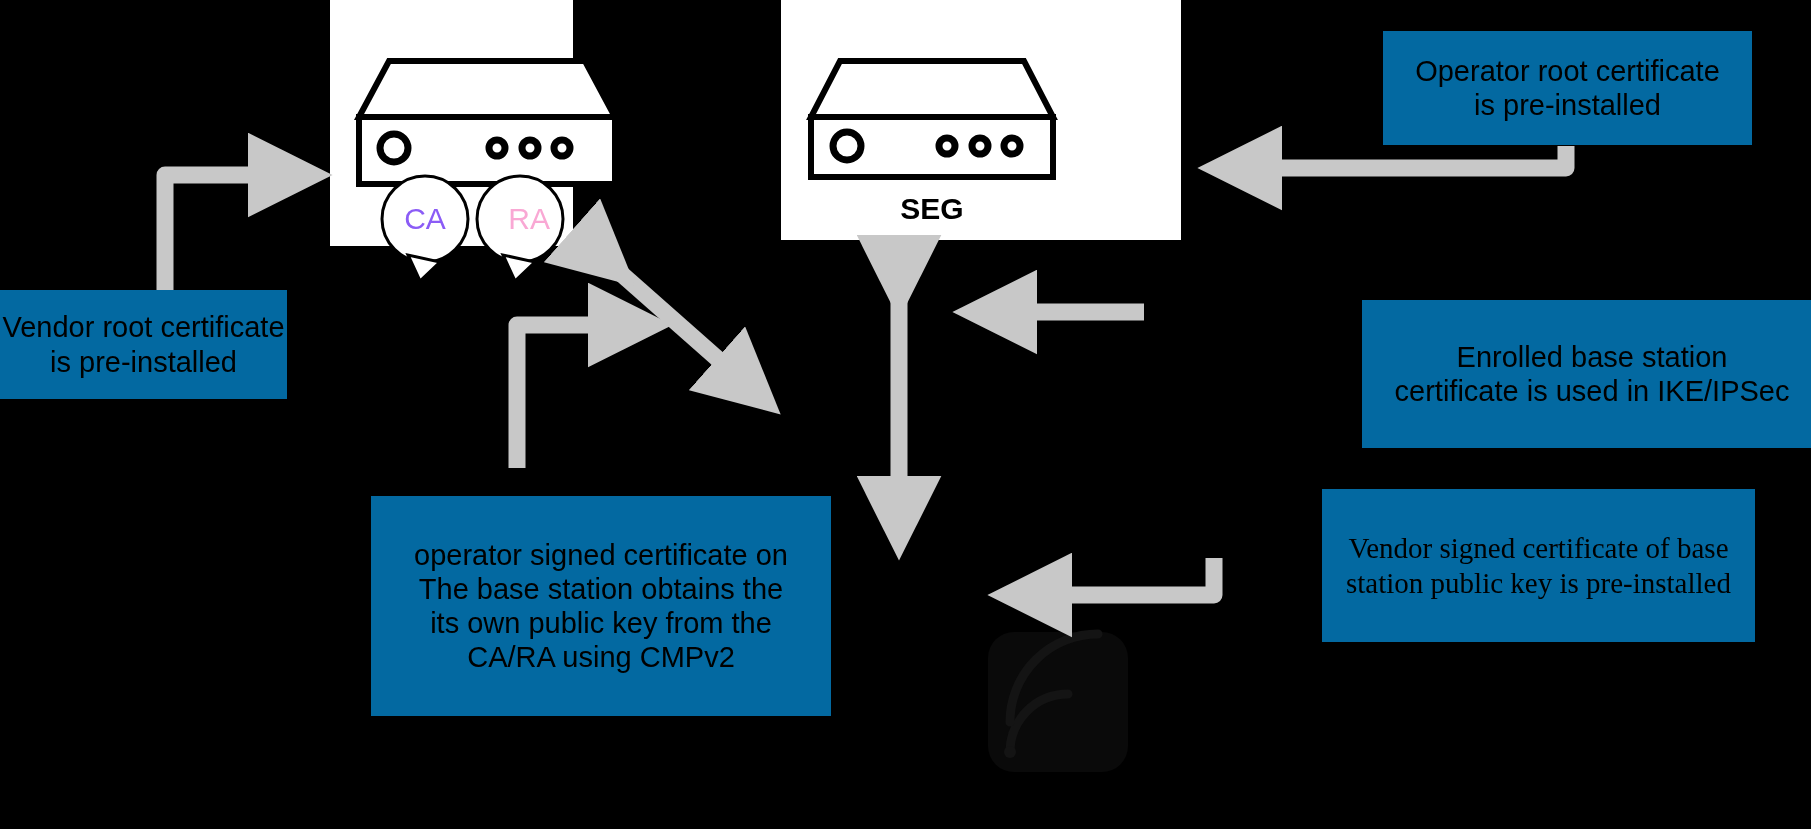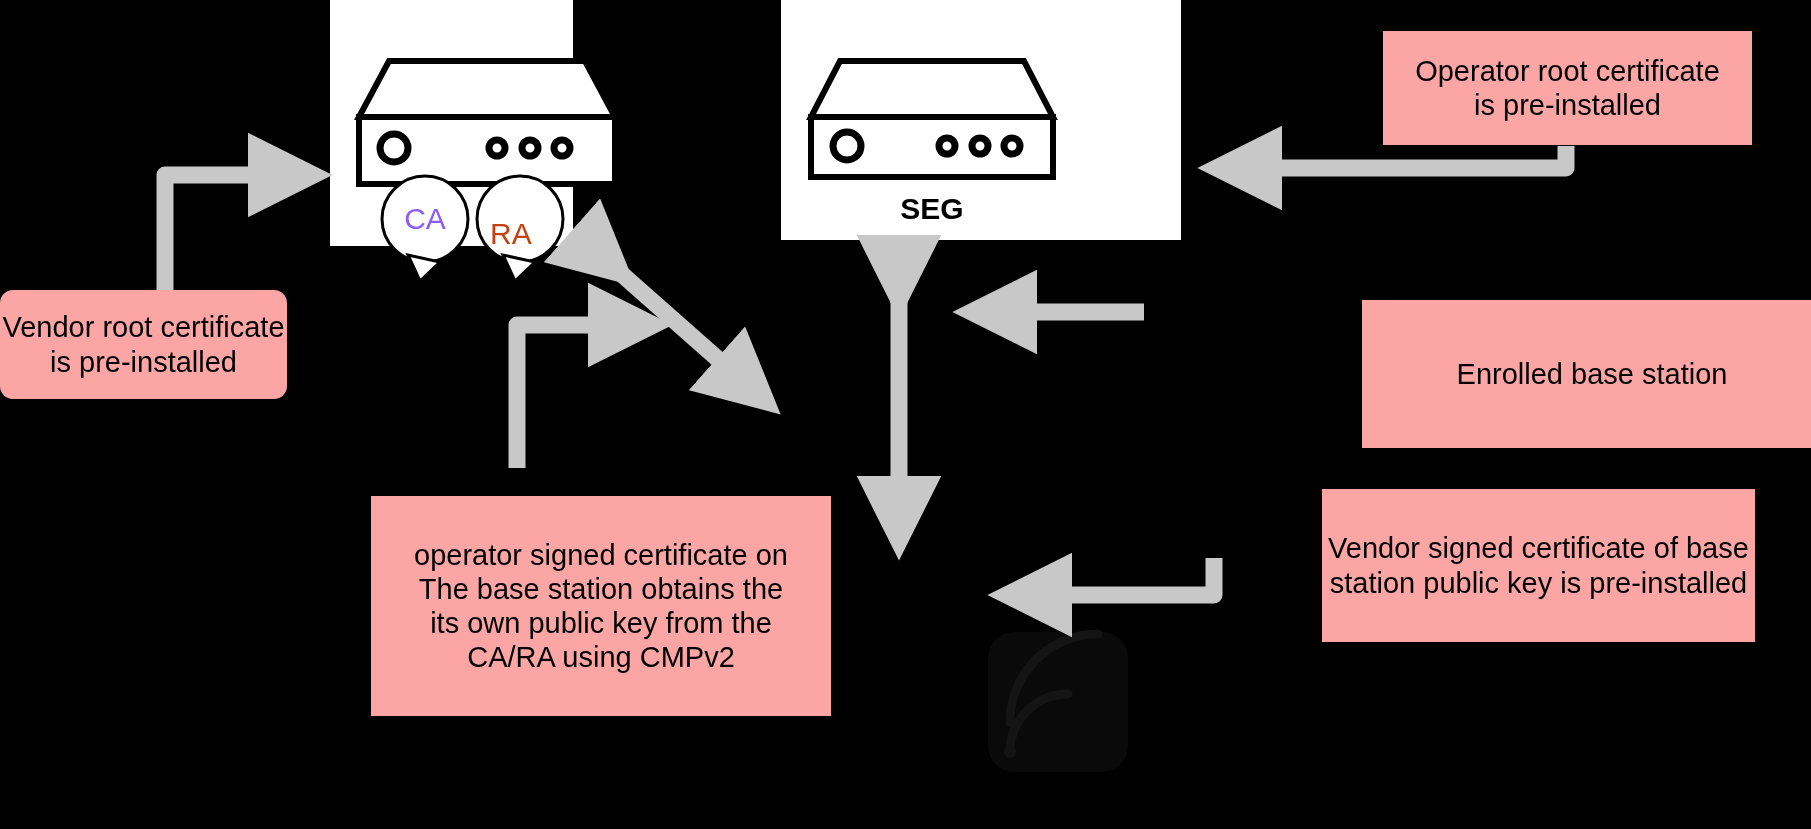--- a/index.html
+++ b/index.html
@@ -7,7 +7,7 @@
          font-family:"Liberation Sans", sans-serif;}
 
   .panel{position:absolute;background:#fff;}
-  .txtbox{position:absolute;background:#fca5a5;color:#000;display:flex;align-items:center;
+  .txtbox{position:absolute;background:#0369a1;color:#000;display:flex;align-items:center;
           justify-content:center;text-align:center;line-height:1.18;}
 
   svg.layer{position:absolute;left:0;top:0;width:1811px;height:829px;overflow:visible;}

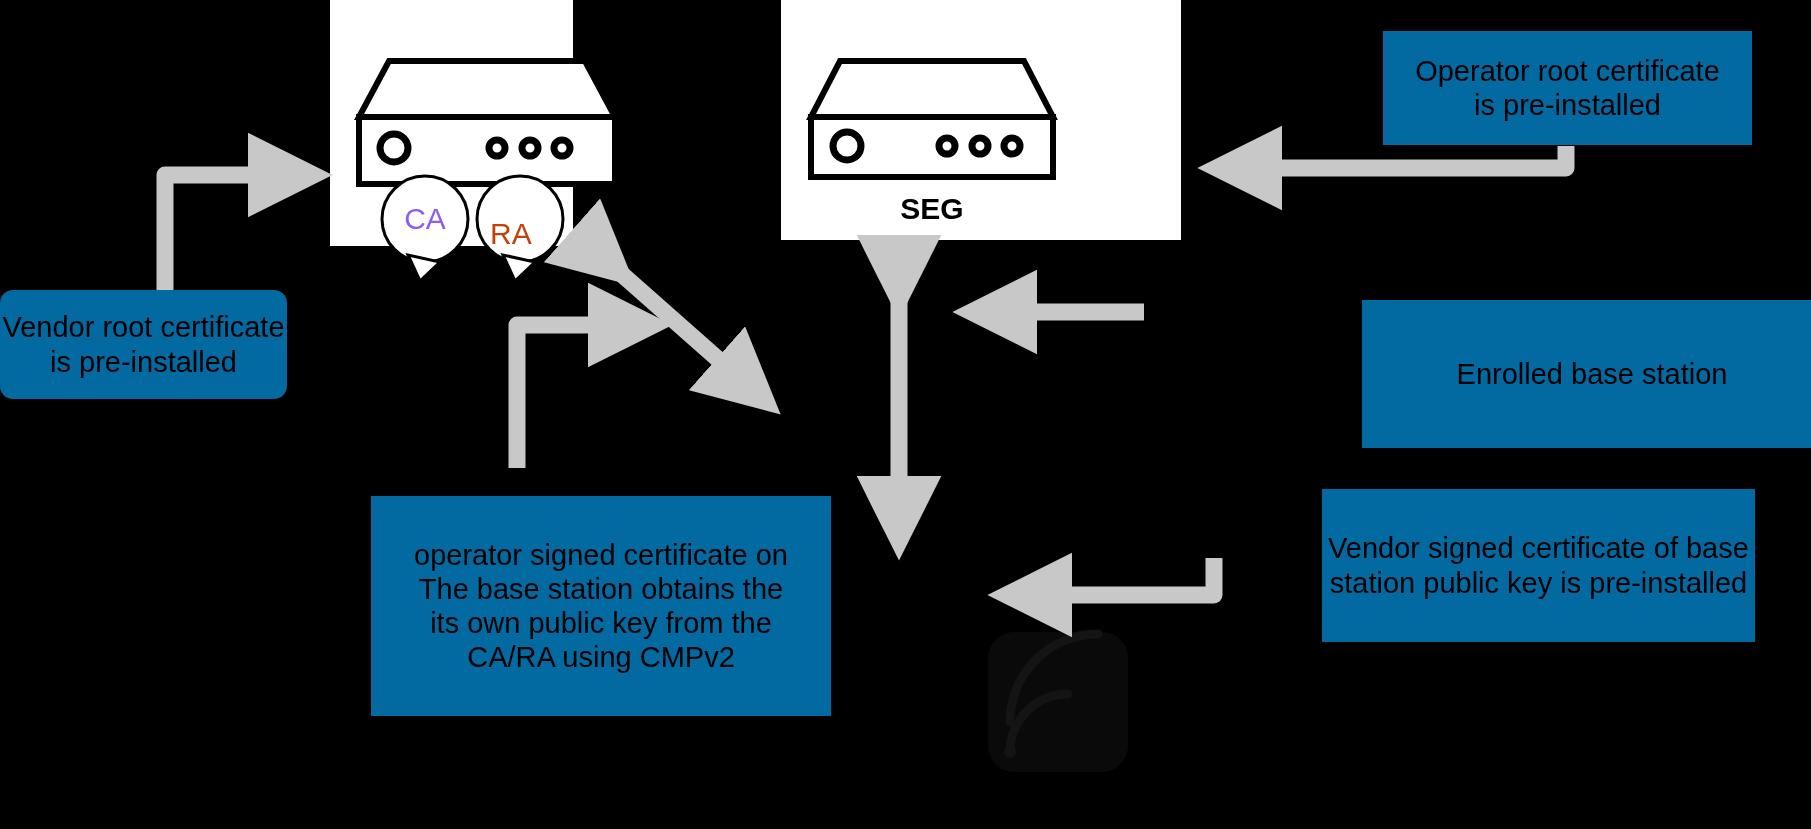--- a/index.html
+++ b/index.html
@@ -66,8 +66,8 @@
 
   <div style="position:absolute;left:395px;top:202px;width:60px;text-align:center;
               font-size:30px;color:#8b5cf6;">CA</div>
-  <div style="position:absolute;left:490px;top:202px;width:60px;text-align:left;
-              font-size:30px;color:#c2410c;margin-top:15px;">RA</div>
+  <div style="position:absolute;left:490px;top:202px;width:60px;text-align:right;
+              font-size:30px;color:#f9a8d4;">RA</div>
 
   <svg class="layer arrows">
     <defs>

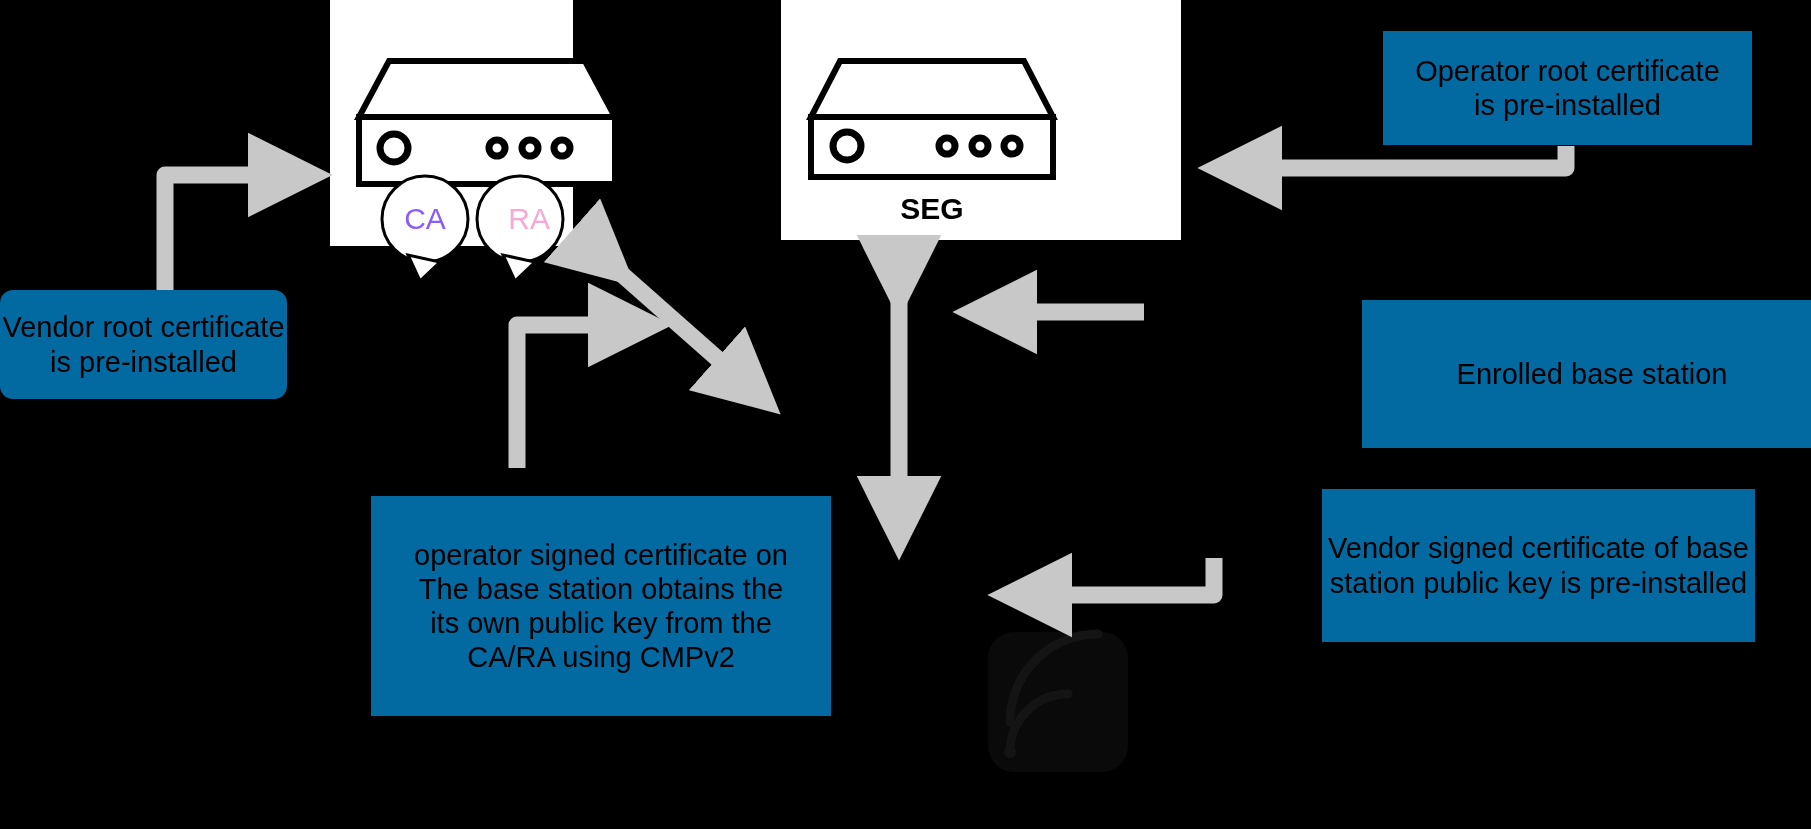--- a/index.html
+++ b/index.html
@@ -105,7 +105,7 @@
     </g>
   </svg>
 
-  <div class="txtbox" style="left:0px;top:290px;width:287px;height:109px;font-size:29px;border-radius:13px;">
+  <div class="txtbox" style="left:0px;top:290px;width:287px;height:109px;font-size:29px;">
     <div>
       <div>Vendor root certificate</div>
       <div>is pre-installed</div>

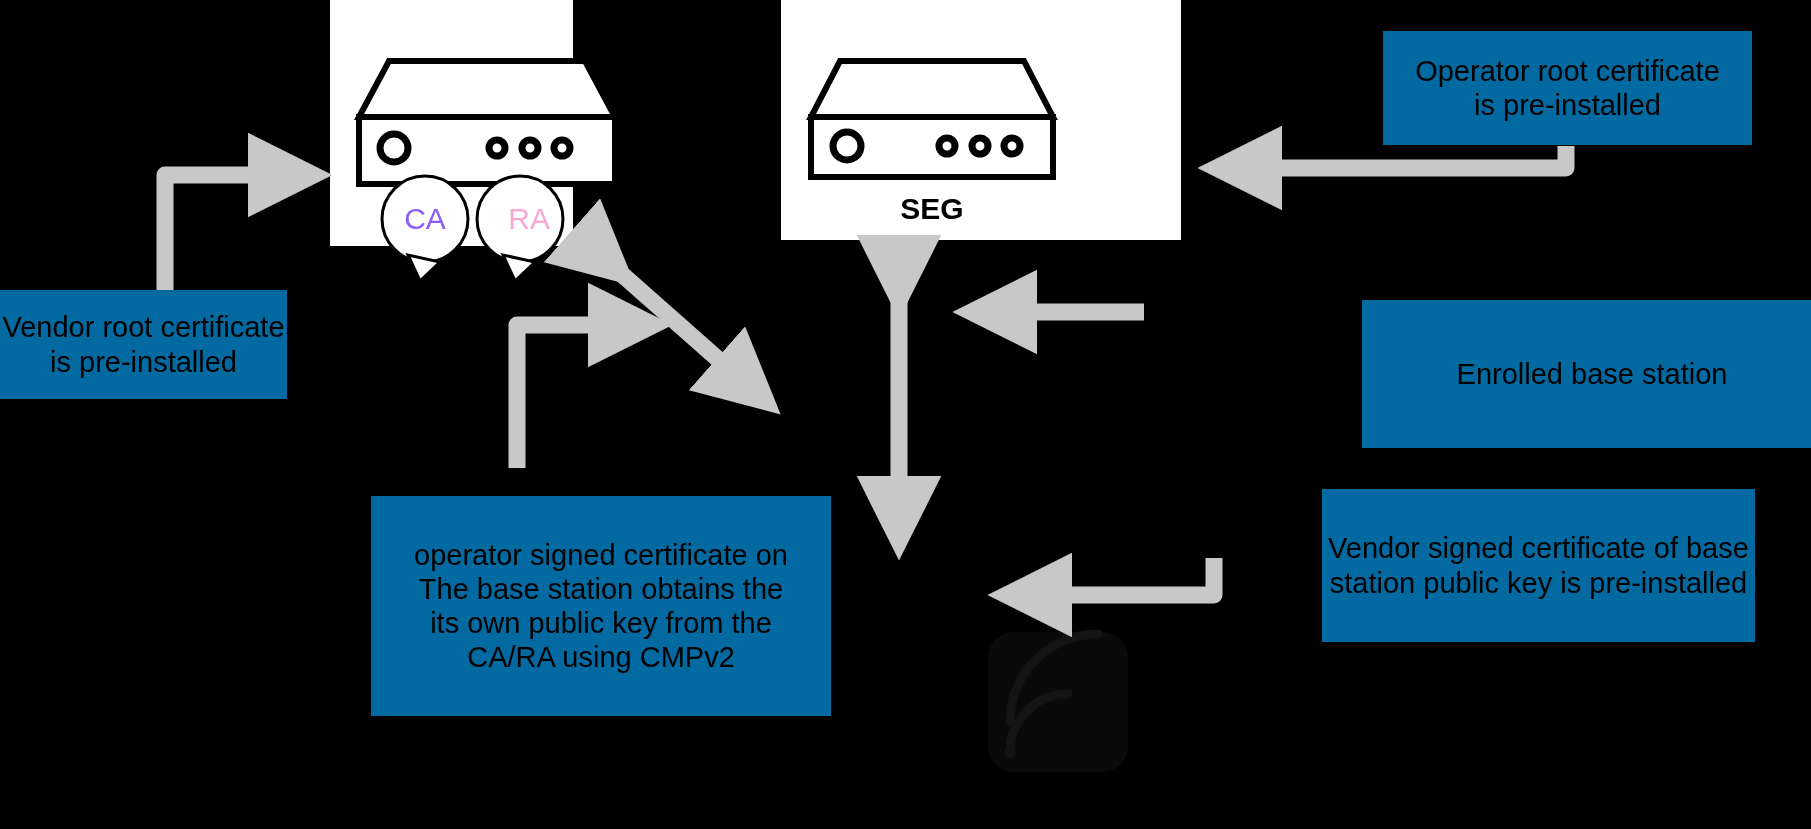--- a/index.html
+++ b/index.html
@@ -131,6 +131,7 @@
   <div class="txtbox" style="left:1322px;top:300px;width:460px;height:148px;font-size:29px;margin-left:40px;">
     <div>
       <div>Enrolled base station</div>
+      <div>certificate is used in IKE/IPSec</div>
     </div>
   </div>
 

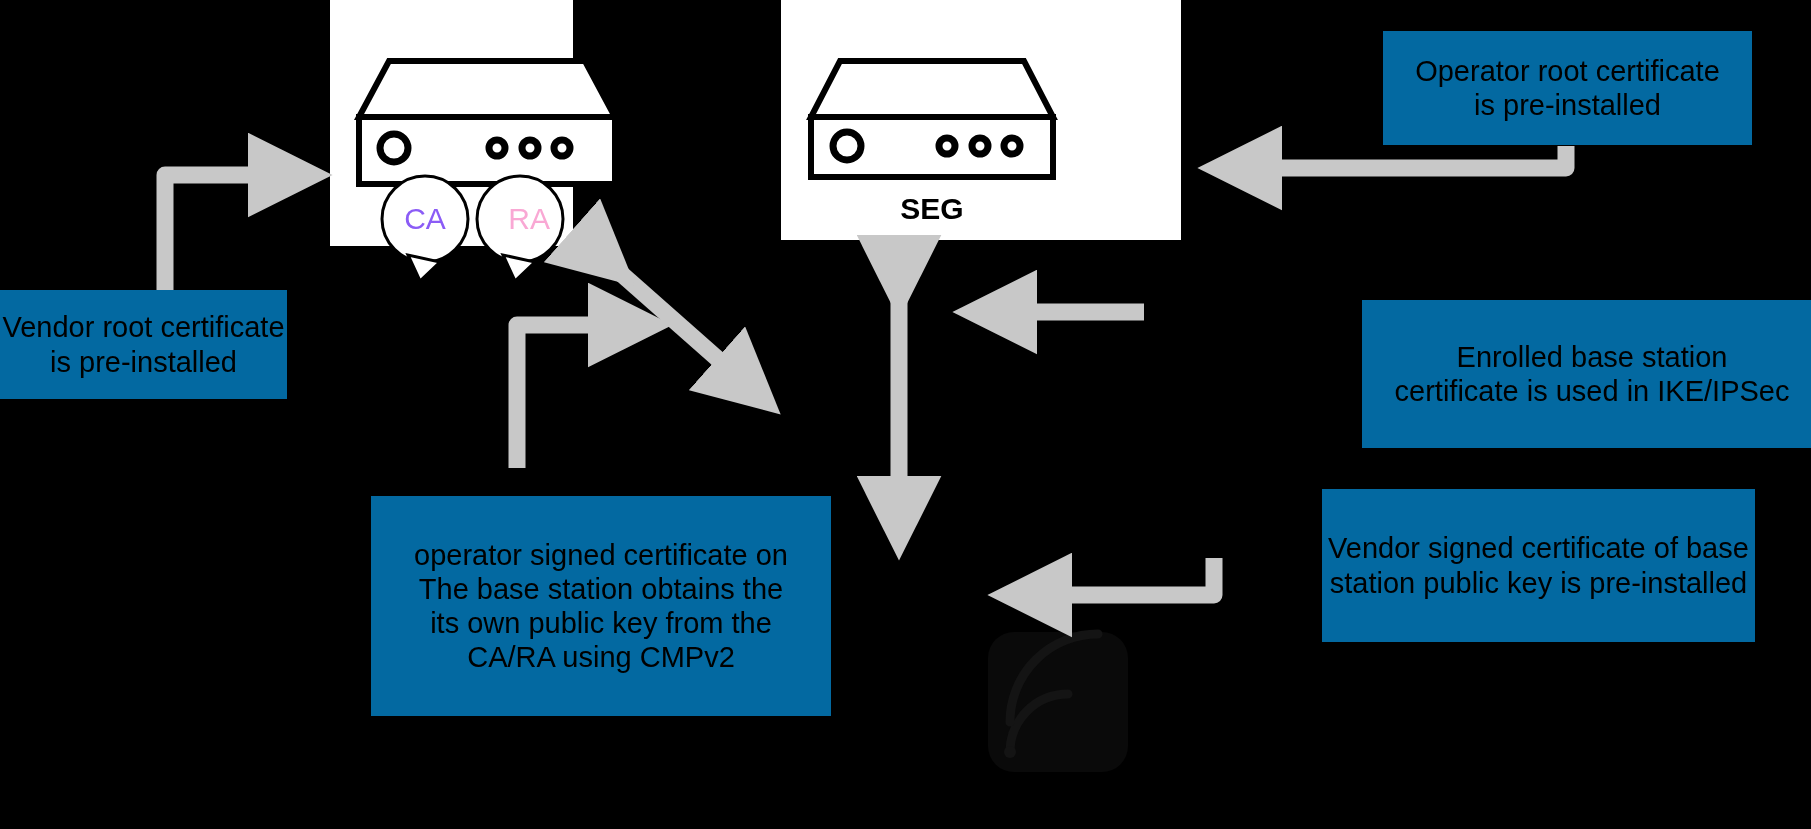--- a/index.html
+++ b/index.html
@@ -135,7 +135,7 @@
     </div>
   </div>
 
-  <div class="txtbox" style="left:1322px;top:489px;width:433px;height:153px;font-size:29px;">
+  <div class="txtbox" style="left:1322px;top:489px;width:433px;height:153px;font-size:29px;font-family:Liberation Serif, serif;">
     <div>
       <div>Vendor signed certificate of base</div>
       <div>station public key is pre-installed</div>

